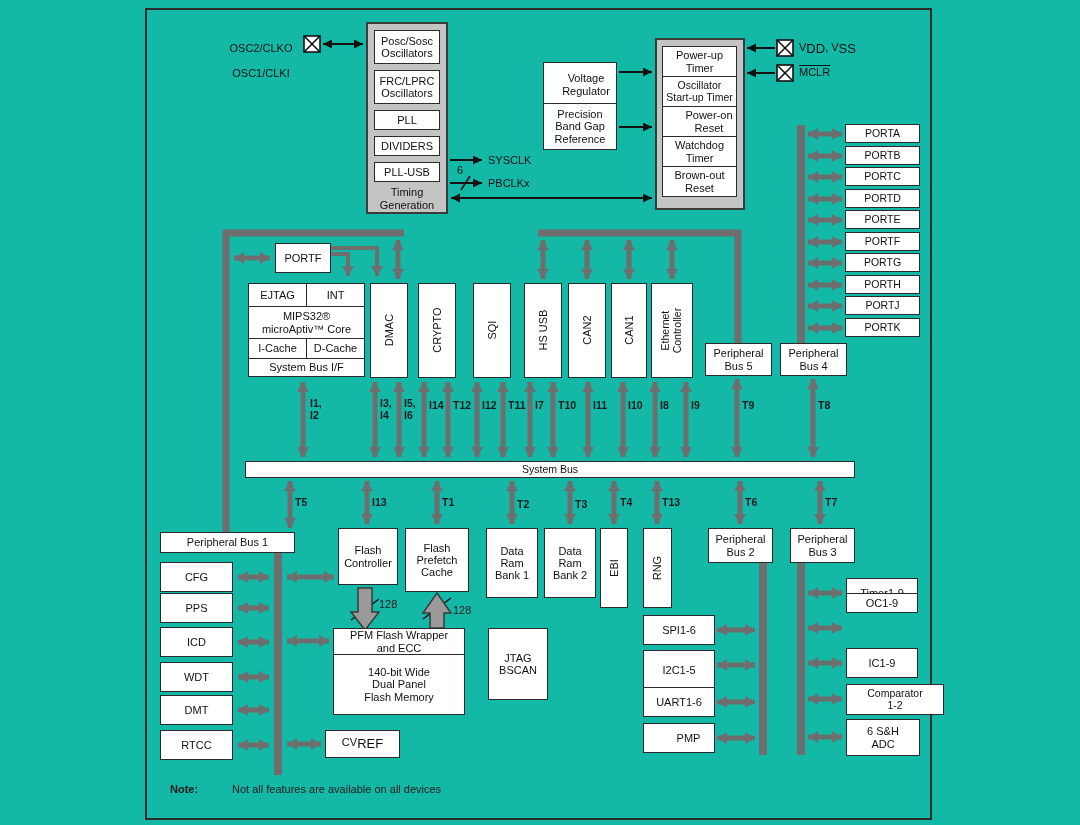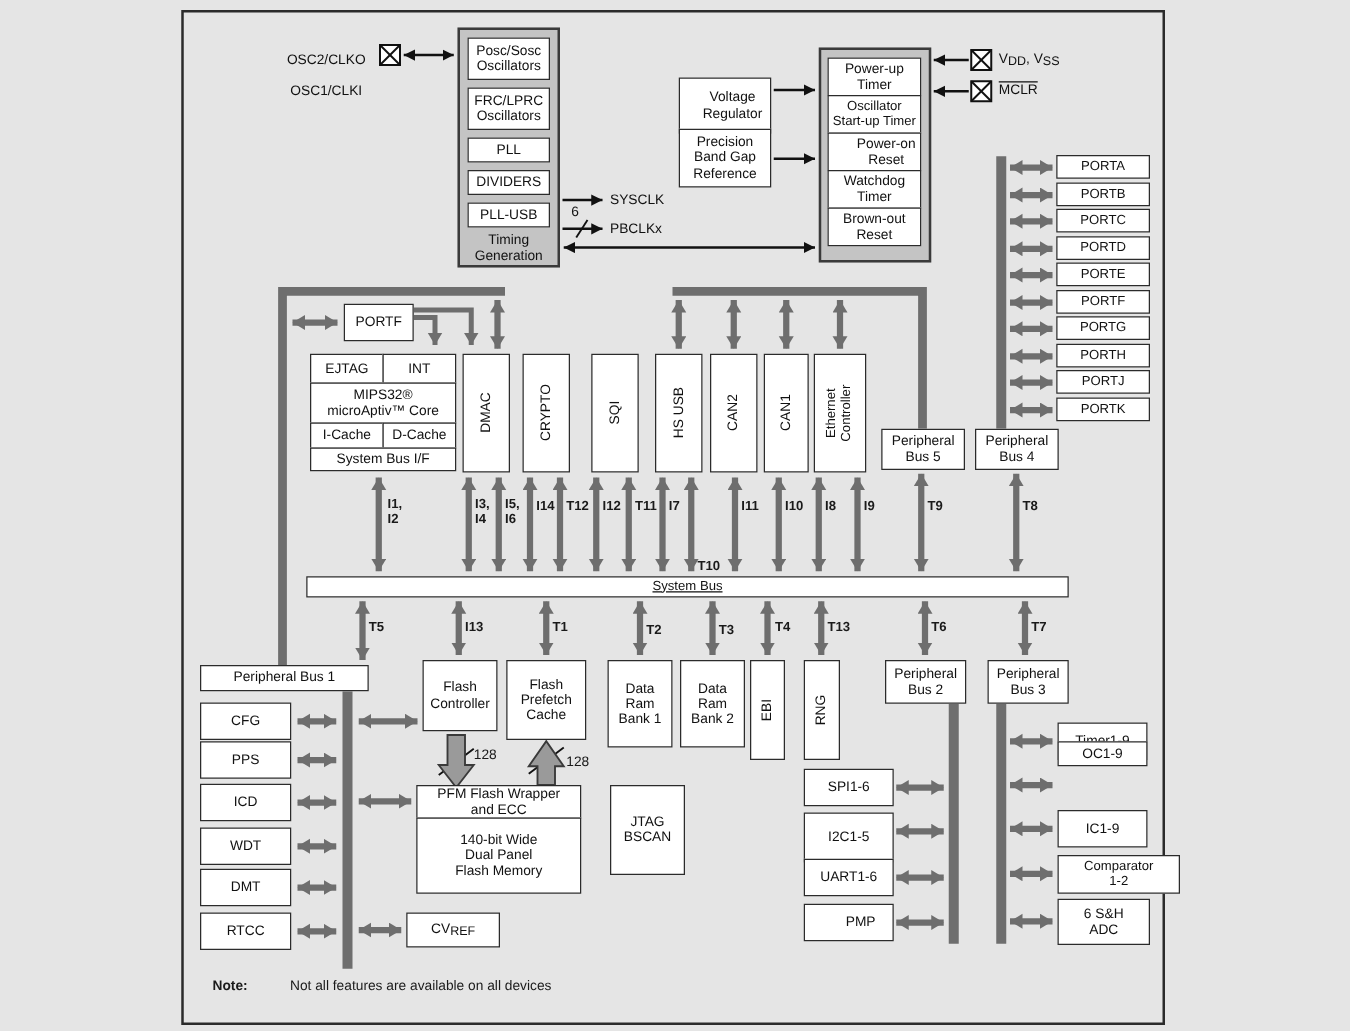--- a/index.html
+++ b/index.html
@@ -3,7 +3,7 @@
 <meta charset="utf-8">
 <style>
   html,body{margin:0;padding:0;background:#fff;}
-  #canvas{position:relative;width:1080px;height:825px;background:#e5e5e5;overflow:hidden;
+  #canvas{position:relative;width:1080px;height:825px;background:#14b8a6;overflow:hidden;
           font-family:"Liberation Sans","DejaVu Sans",sans-serif;color:#111;}
   #outer-border{position:absolute;left:145px;top:8px;width:783px;height:808px;border:2px solid #2b2b2b;}
   svg.wires{position:absolute;left:0;top:0;width:1080px;height:825px;pointer-events:none;}

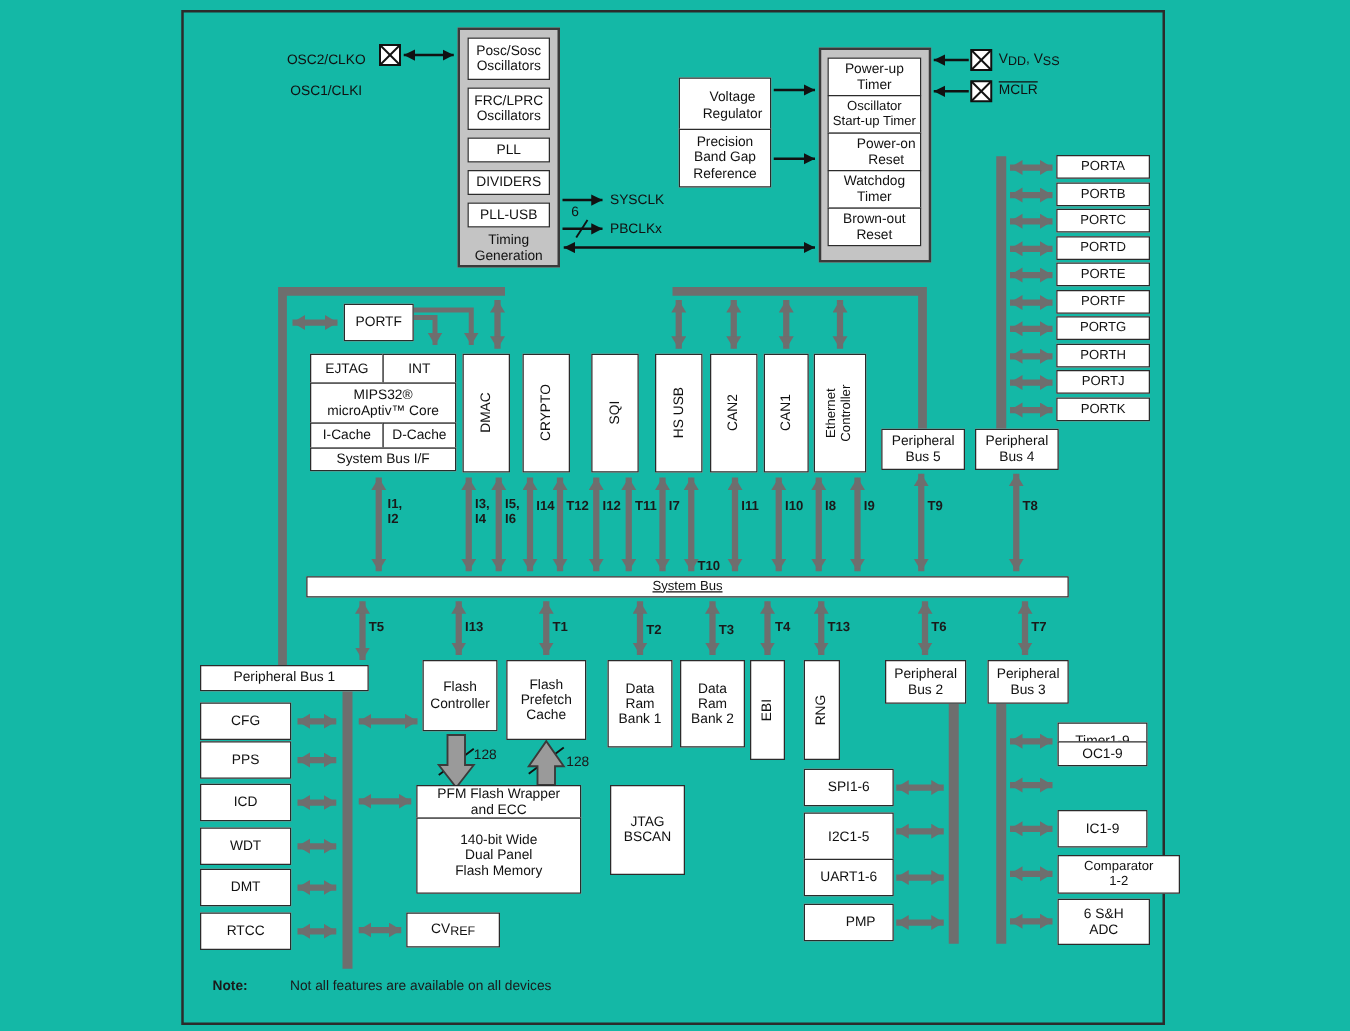--- a/index.html
+++ b/index.html
@@ -14,7 +14,7 @@
   .lbl{position:absolute;font-size:10.5px;font-weight:700;white-space:pre-line;line-height:1.1;color:#1a1a1a;}
   .plain{font-weight:400;font-size:11px;}
   .rt{text-align:right;}
-  .sub{font-size:10px;vertical-align:-2px;}
+  .sub{font-size:13px;vertical-align:-2px;}
   .ovl{text-decoration:overline;}
   .blklabel{position:absolute;font-size:11px;text-align:center;white-space:pre-line;line-height:1.15;font-weight:400;}
   .sm{font-size:10.5px;}

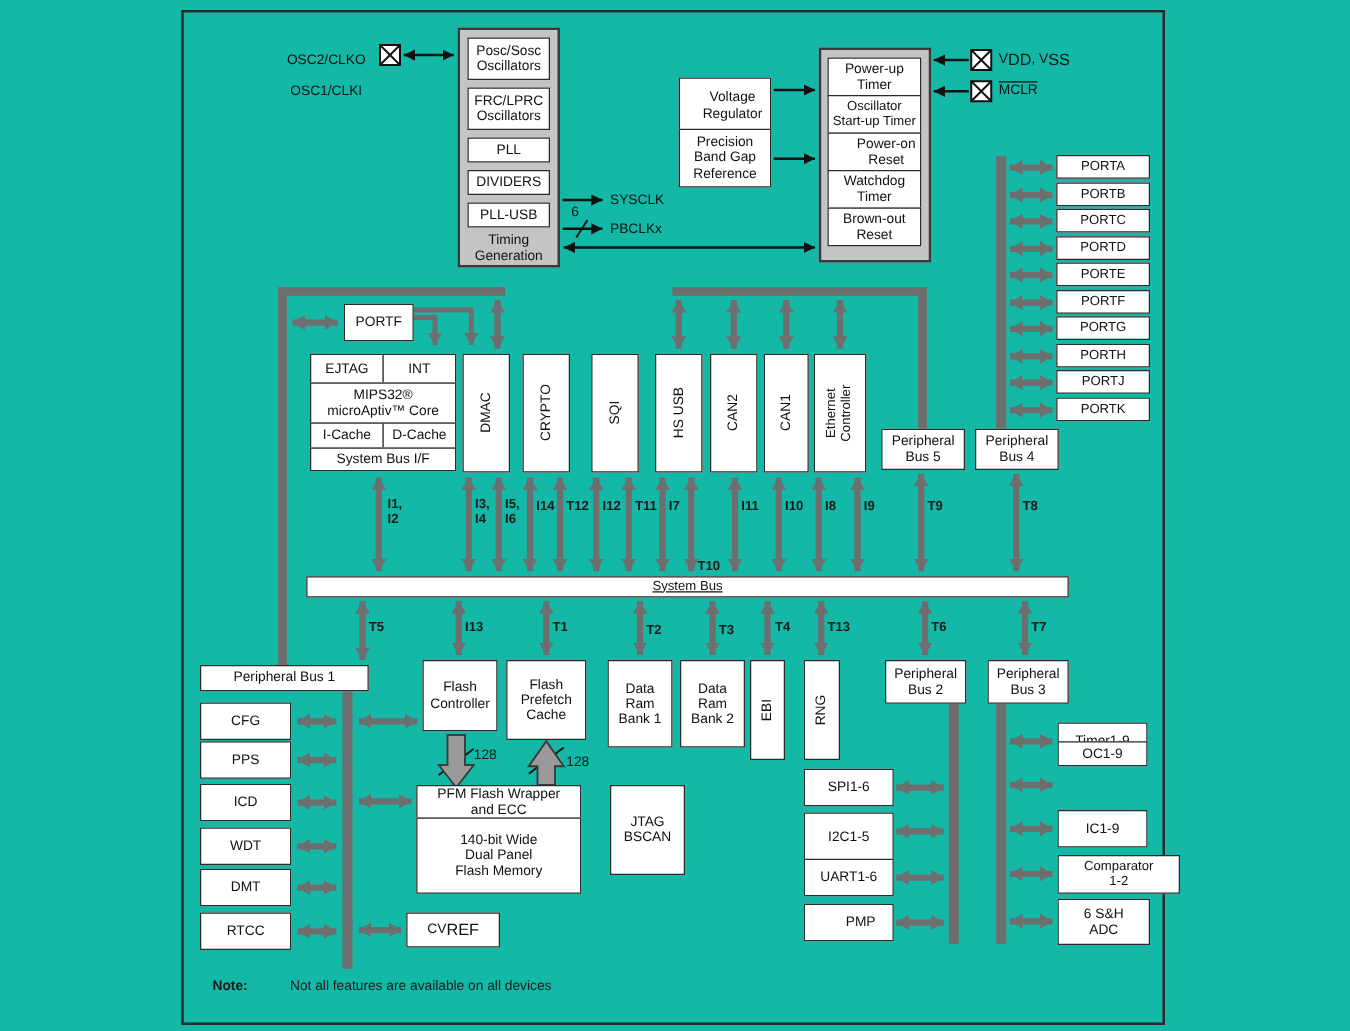--- a/index.html
+++ b/index.html
@@ -246,7 +246,7 @@
   <span class="lbl" style="left:482px;top:400px;">I12</span>
   <span class="lbl" style="left:508px;top:400px;">T11</span>
   <span class="lbl" style="left:535px;top:400px;">I7</span>
-  <span class="lbl" style="left:558px;top:400px;margin-top:48px;">T10</span>
+  <span class="lbl" style="left:558px;top:400px;">T10</span>
   <span class="lbl" style="left:593px;top:400px;">I11</span>
   <span class="lbl" style="left:628px;top:400px;">I10</span>
   <span class="lbl" style="left:660px;top:400px;">I8</span>

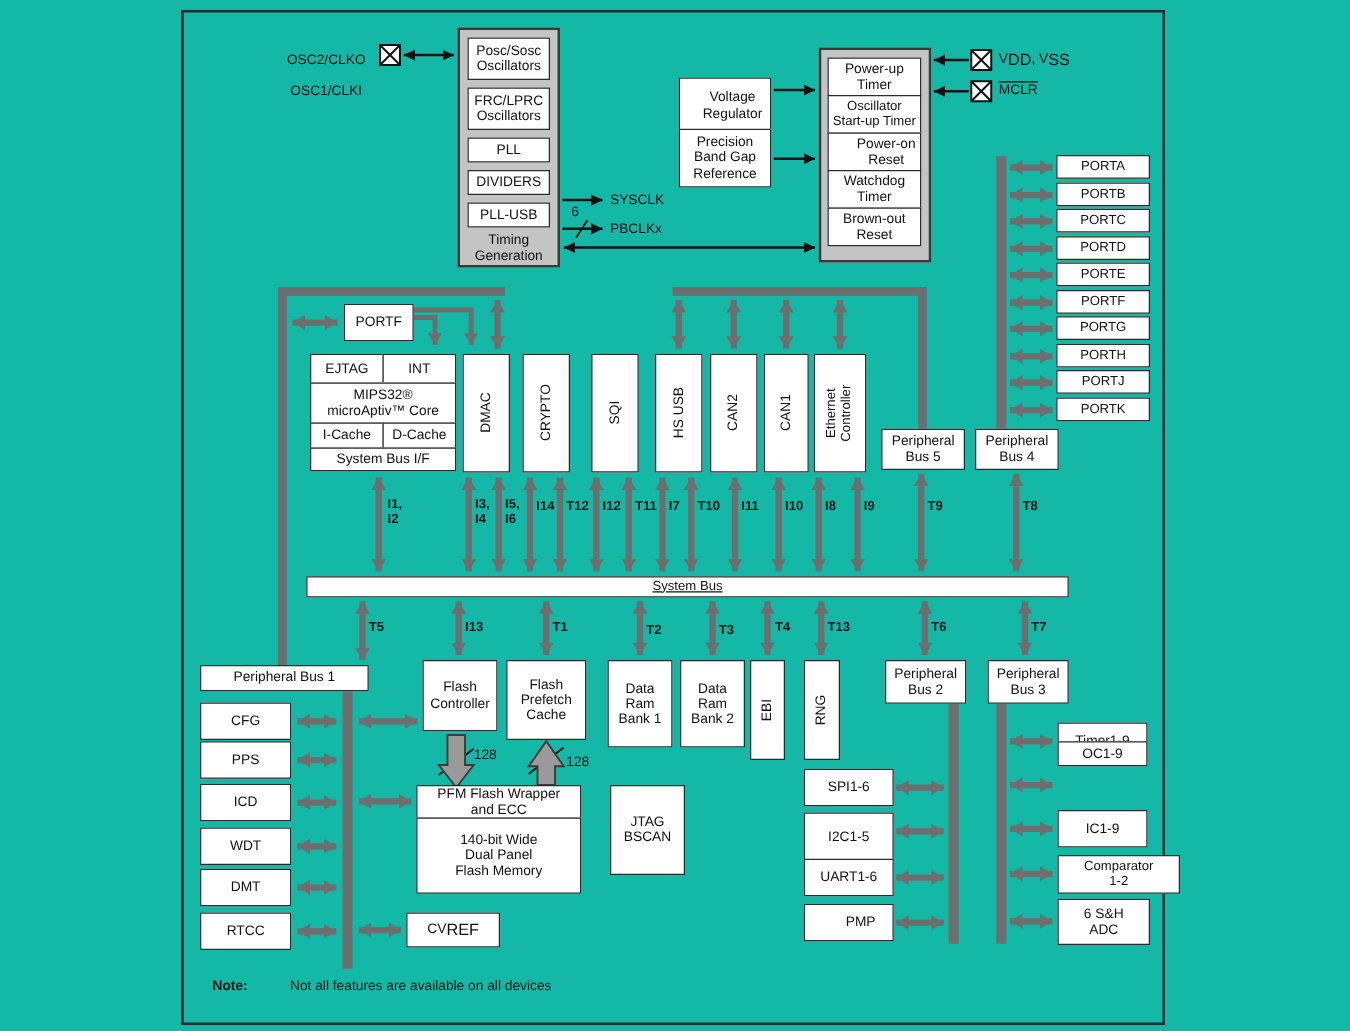--- a/index.html
+++ b/index.html
@@ -254,7 +254,7 @@
   <span class="lbl" style="left:742px;top:400px;">T9</span>
   <span class="lbl" style="left:818px;top:400px;">T8</span>
 
-  <div class="bx sm" style="left:245px;top:461px;width:610px;height:17px;text-decoration:underline;">System Bus</div>
+  <div class="bx sm" style="left:245px;top:461px;width:610px;height:17px;">System Bus</div>
 
   <span class="lbl" style="left:295px;top:497px;">T5</span>
   <span class="lbl" style="left:372px;top:497px;">I13</span>

